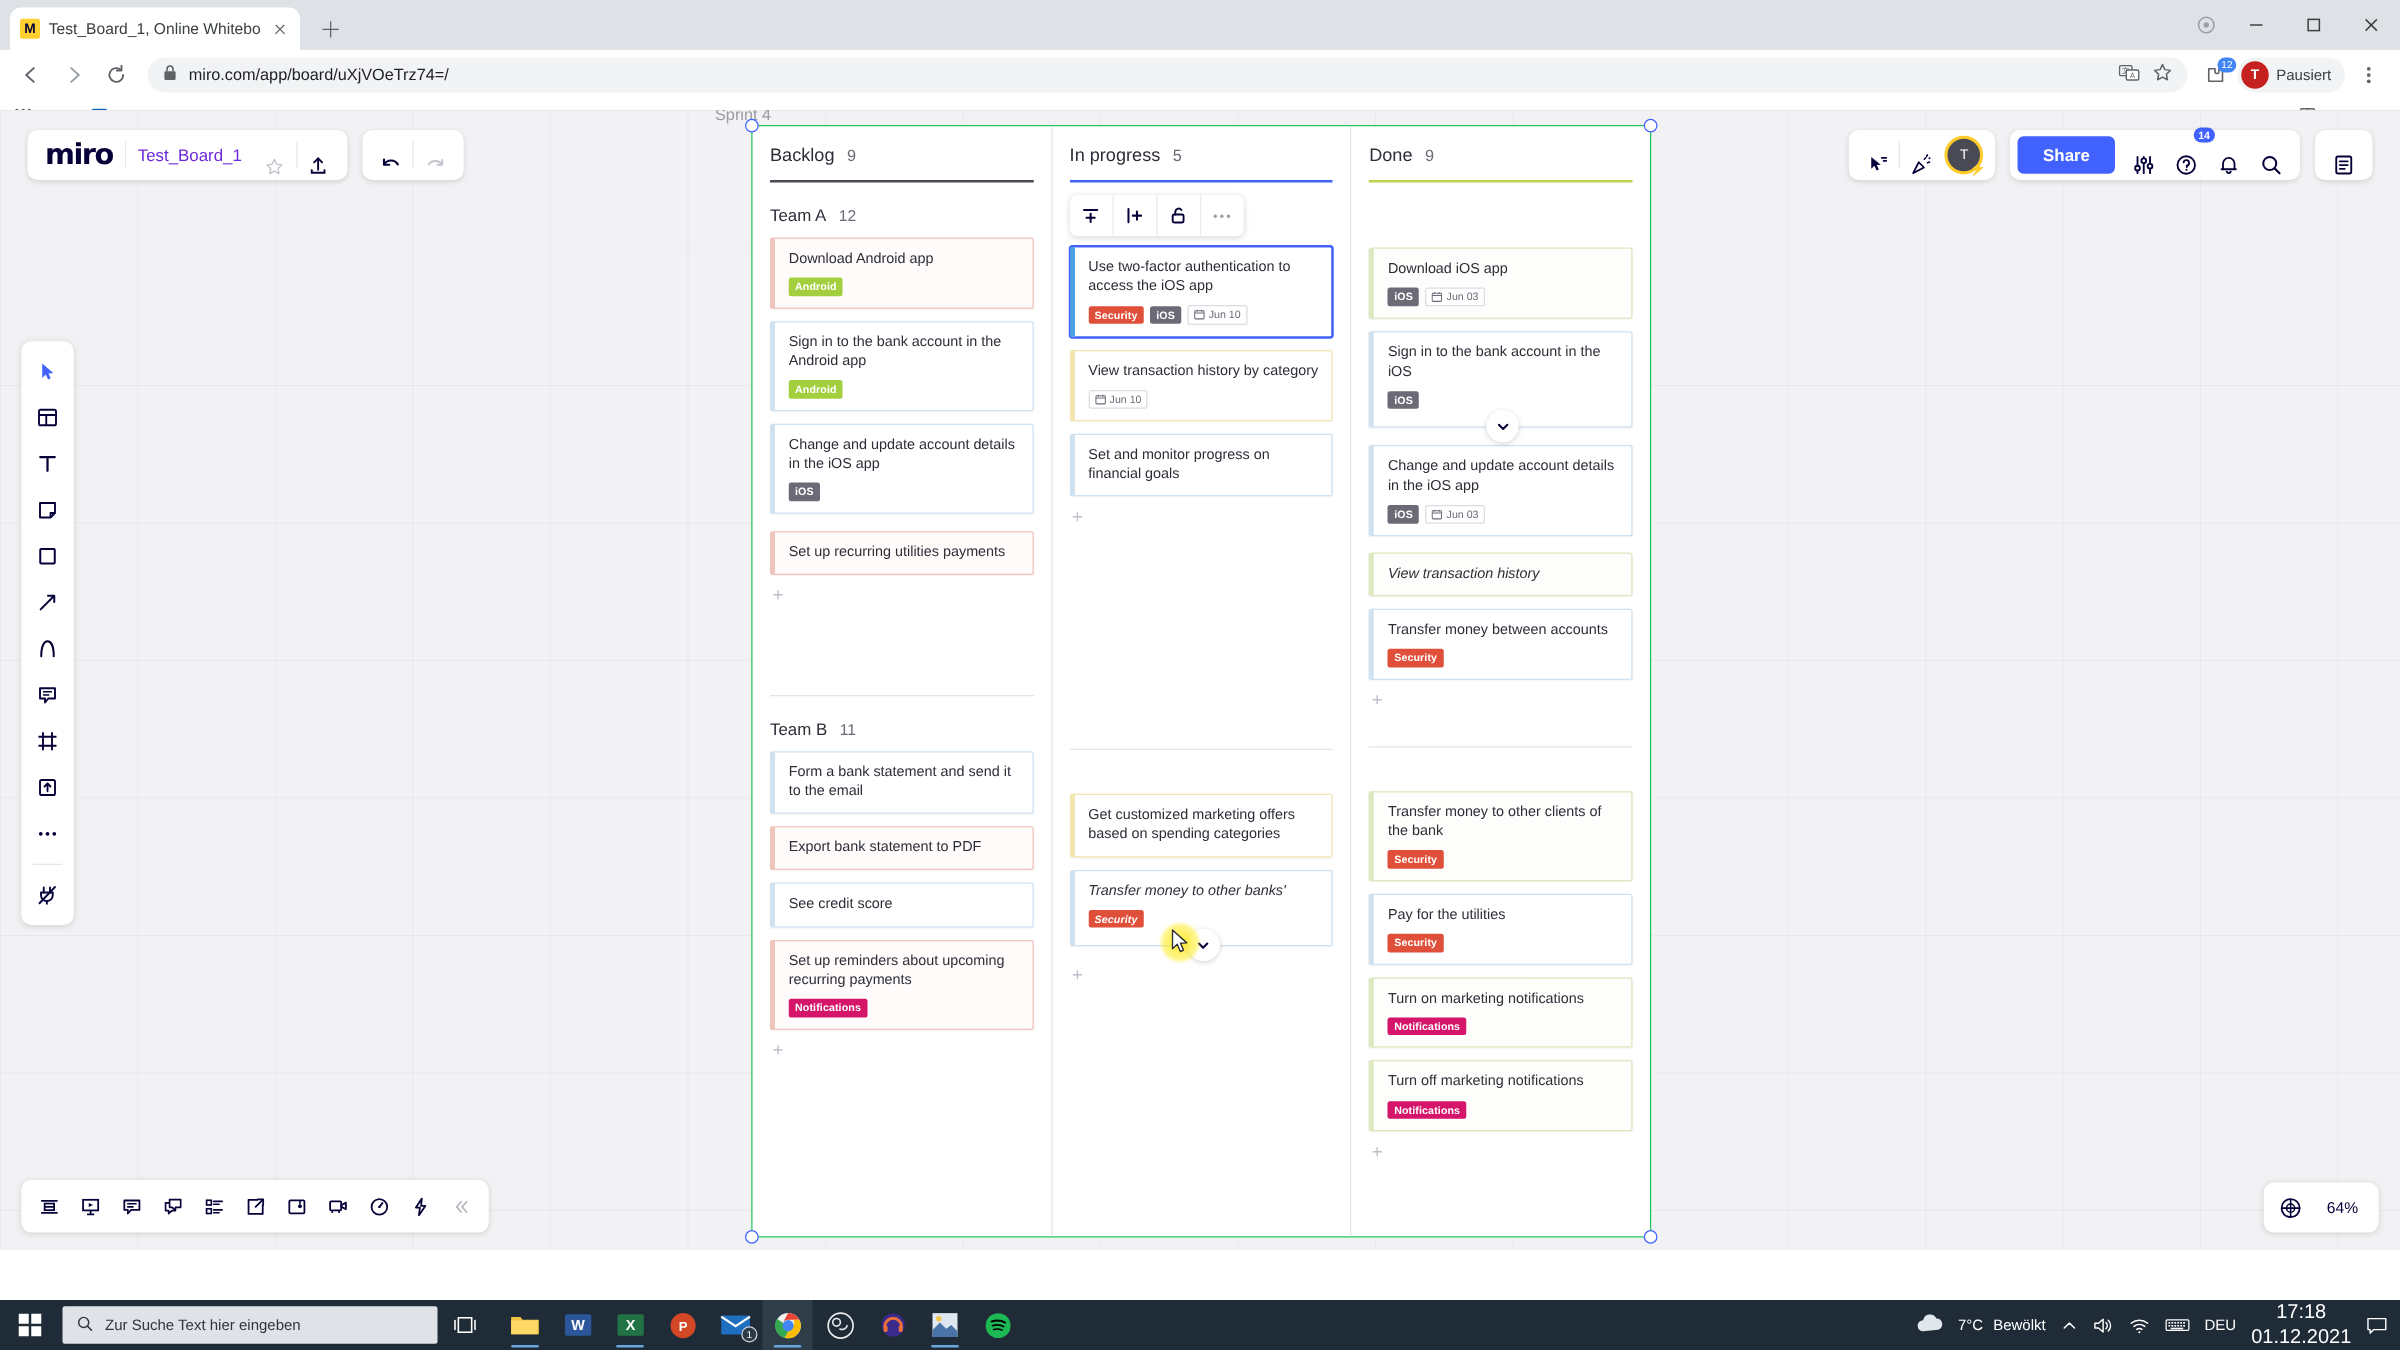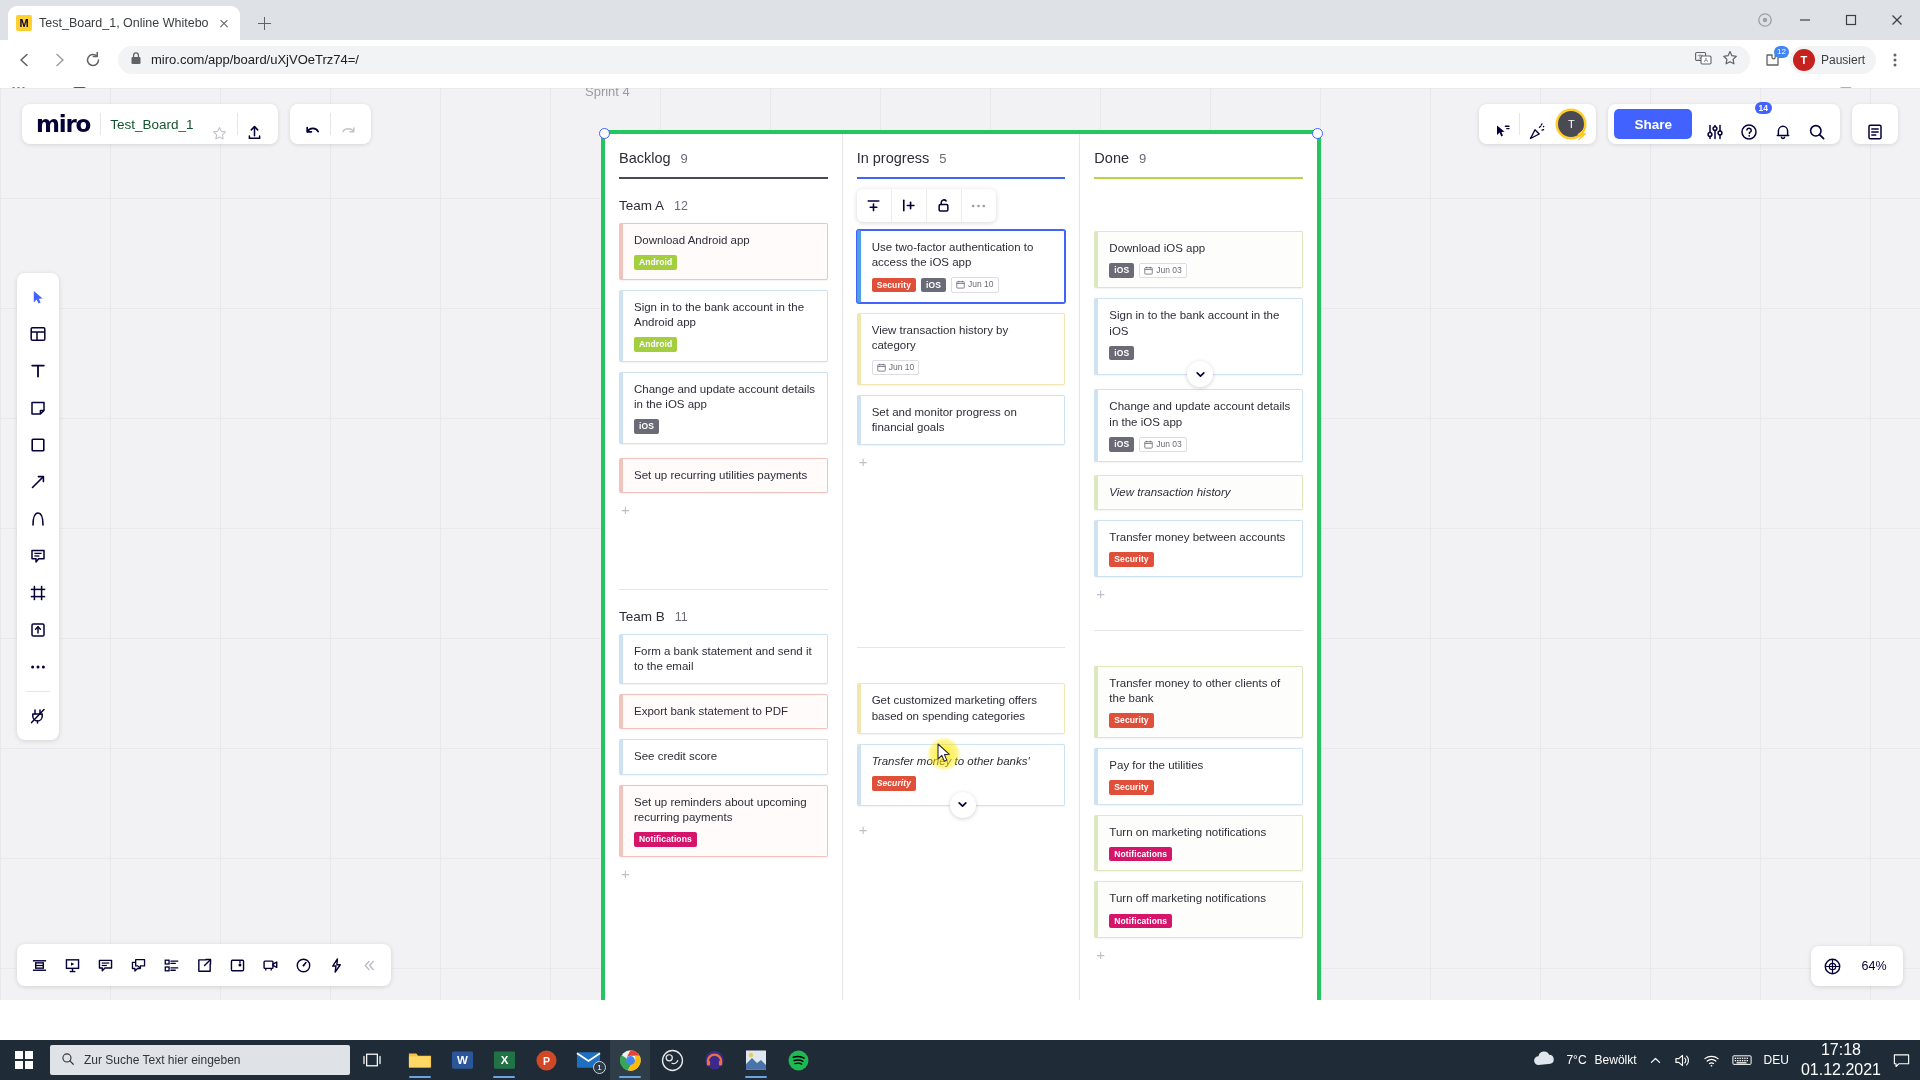--- a/index.html
+++ b/index.html
@@ -179,7 +179,7 @@
 
   
   .frame-label {
-    position:absolute; left:585px; top:-4px; font-size:13px; color:#9b9ba5;
+    position:absolute; left:572px; top:-4px; font-size:13px; color:#9b9ba5;
   }
   .kanban-frame {
     position:absolute; left:601px; top:12px; width:720px; height:890px;

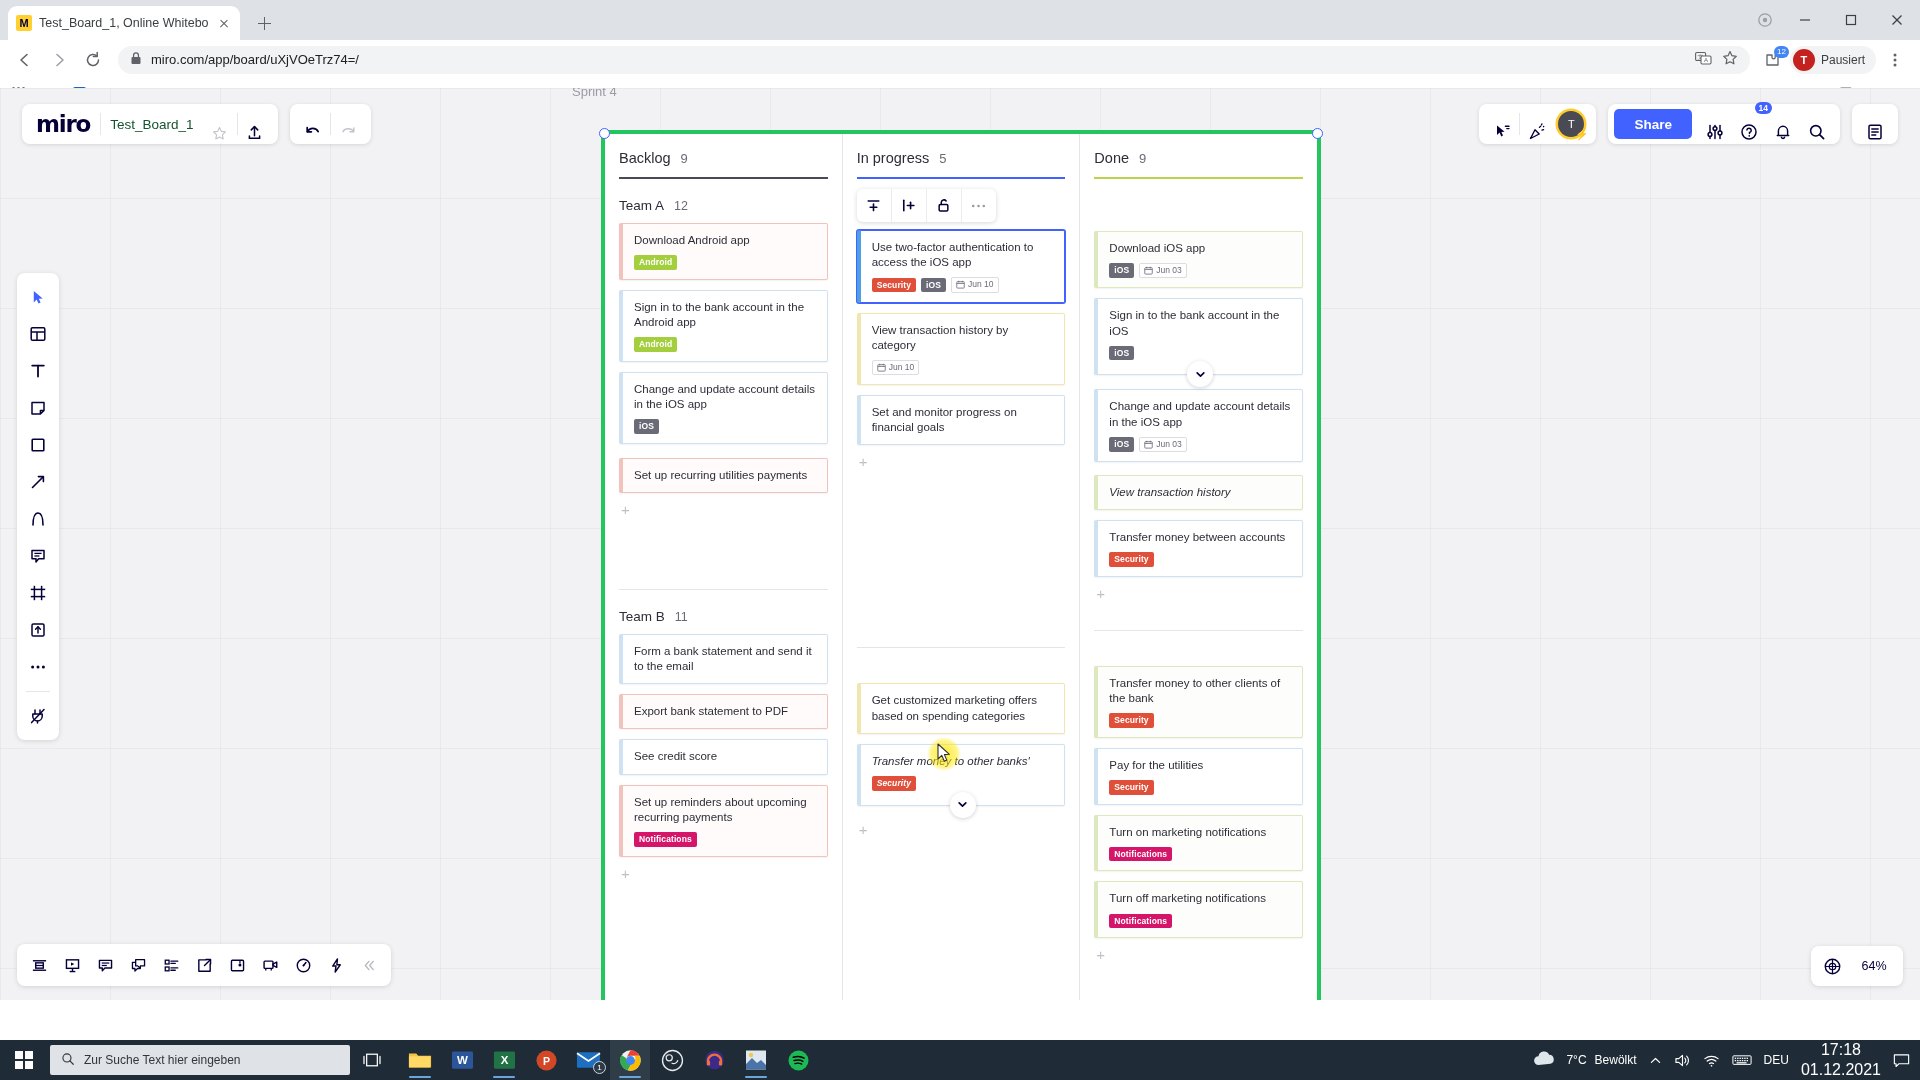--- a/index.html
+++ b/index.html
@@ -123,7 +123,7 @@
     font-family:"DejaVu Sans", sans-serif;
   }
   .vsep { width:1px; height:22px; background:#e6e6ea; }
-  .board-name { font-size:13.5px; color:#14532d; padding: 0 9px; white-space:nowrap; }
+  .board-name { font-size:13.5px; color:#6d28d9; padding: 0 9px; white-space:nowrap; }
   .hdr-icon { width:34px; height:34px; display:flex; align-items:flex-end; justify-content:center; cursor:pointer; color:#050038;}
   .hdr-icon.dim { color:#c4c4cd; }
 

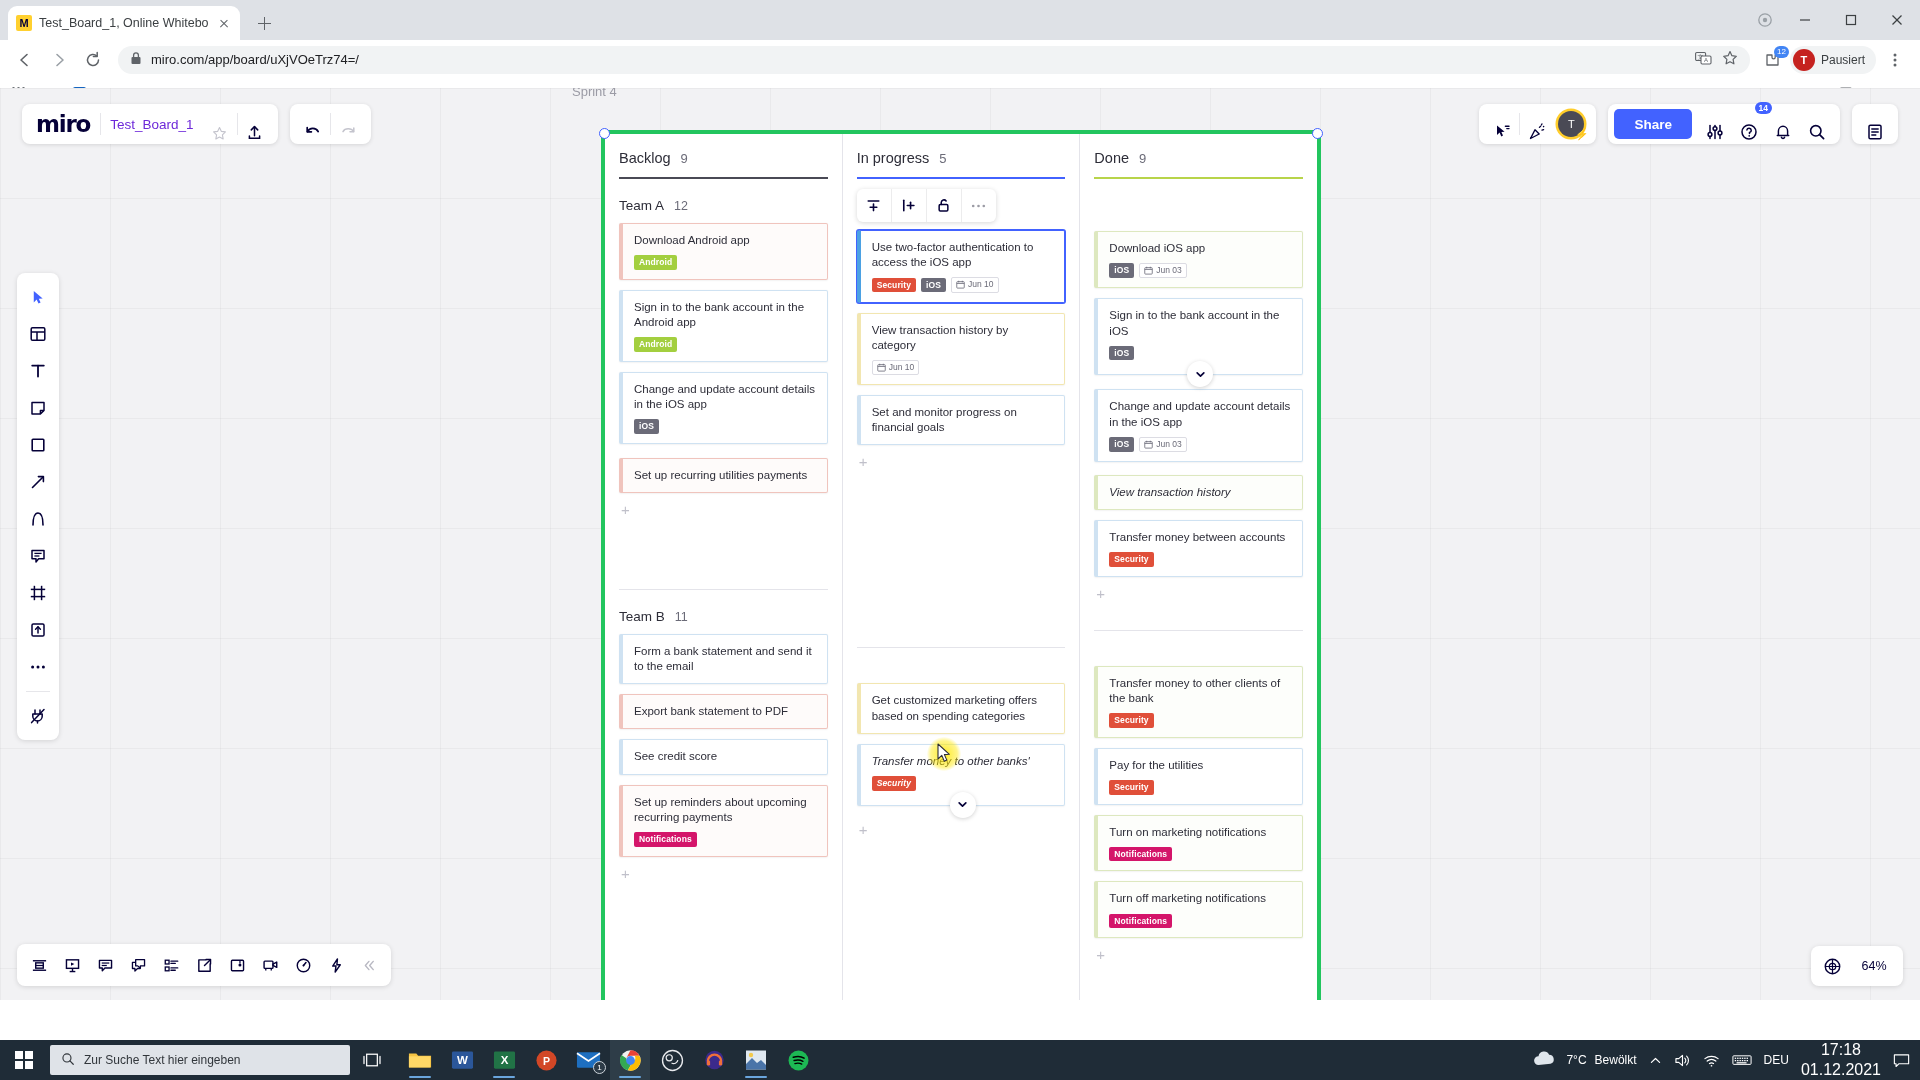--- a/index.html
+++ b/index.html
@@ -183,7 +183,7 @@
   }
   .kanban-frame {
     position:absolute; left:601px; top:12px; width:720px; height:890px;
-    background:#fff; border:4px solid #22c55e; z-index:10;margin-top:30px;
+    background:#fff; border:1px solid #22c55e; z-index:10;
   }
   .frame-handle {
     position:absolute; width:11px; height:11px; border-radius:50%;

